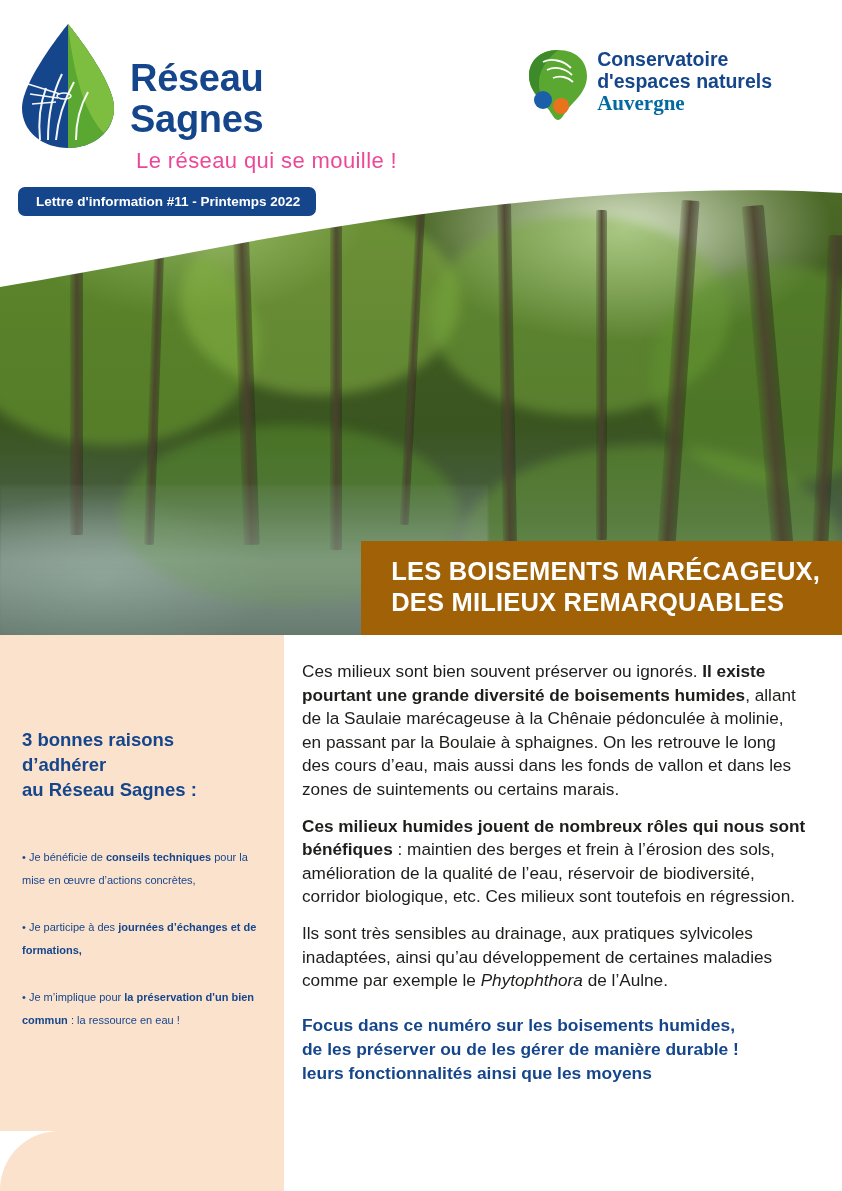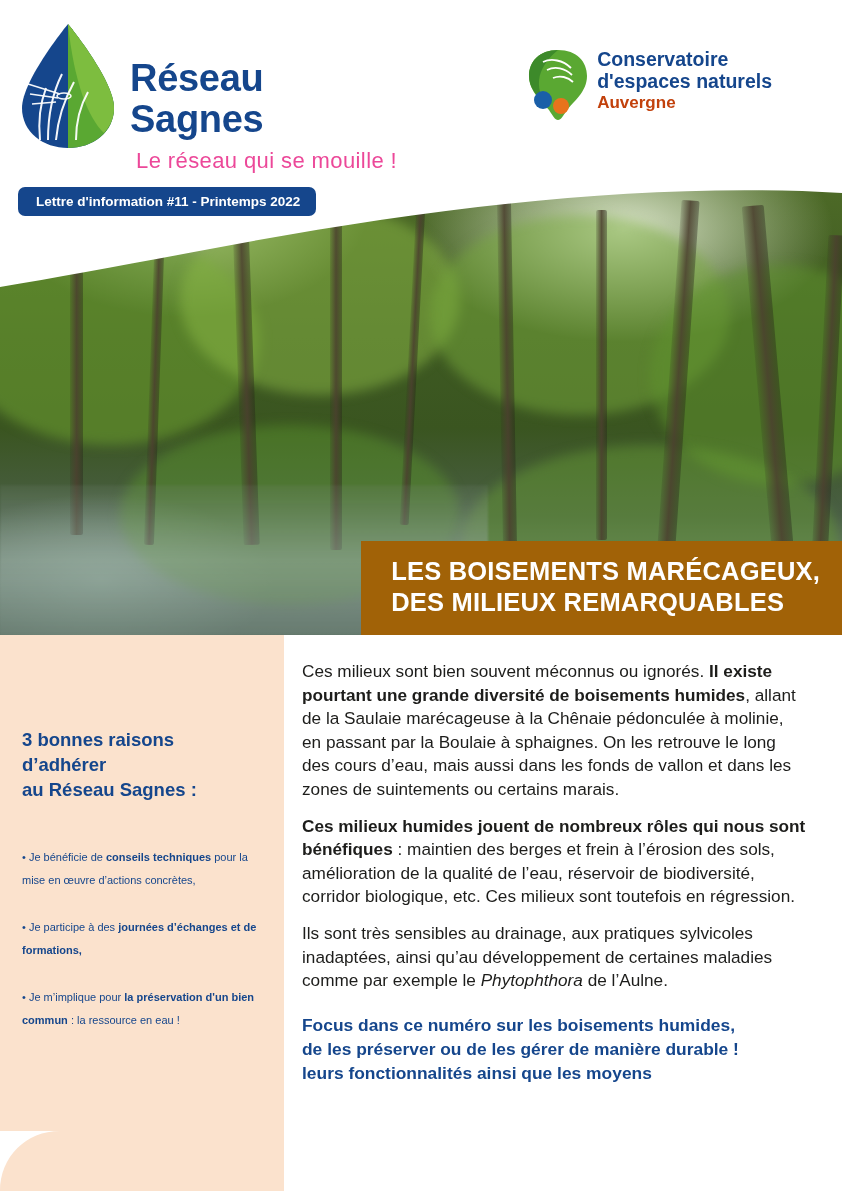--- a/index.html
+++ b/index.html
@@ -73,7 +73,7 @@
     font-size: 19.5px;
     line-height: 22px;
   }
-  .cen-words .auvergne { color: #c2410c; font-size: 17px; }
+  .cen-words .auvergne { color: #0369a1; font-size: 21px; font-family: Liberation Serif, serif; }
 
   
   .hero {

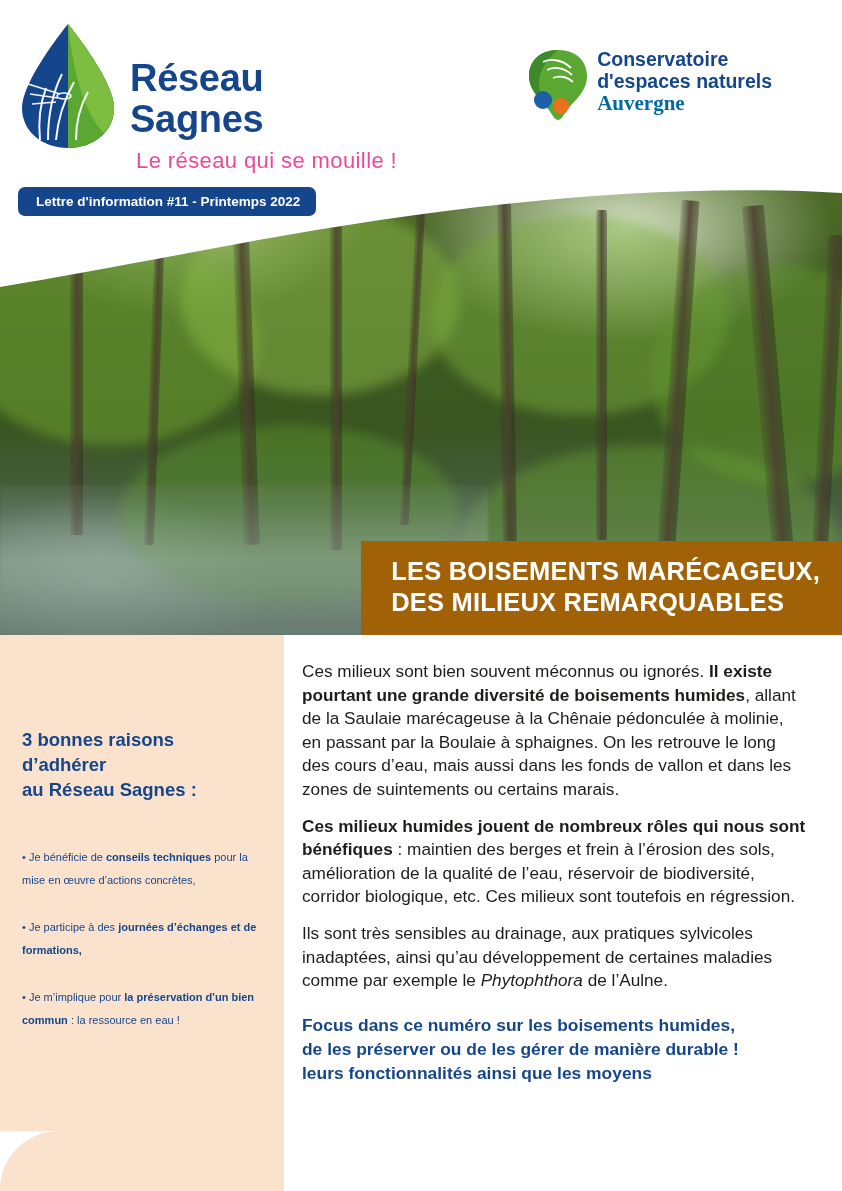--- a/index.html
+++ b/index.html
@@ -321,7 +321,7 @@
 
   <div class="right-col">
     <p class="rc-p">
-      <span>Ces milieux sont bien souvent méconnus ou ignorés. </span><b>Il existe pourtant  une grande diversité de boisements humides</b><span>, allant de la Saulaie marécageuse à la Chênaie pédonculée à molinie, en passant par la Boulaie à sphaignes. On les retrouve le long des cours d’eau, mais aussi dans les fonds de vallon et dans les zones de suintements ou certains marais.</span>
+      <span>Ces milieux sont bien souvent préserver ou ignorés. </span><b>Il existe pourtant  une grande diversité de boisements humides</b><span>, allant de la Saulaie marécageuse à la Chênaie pédonculée à molinie, en passant par la Boulaie à sphaignes. On les retrouve le long des cours d’eau, mais aussi dans les fonds de vallon et dans les zones de suintements ou certains marais.</span>
     </p>
 
     <p class="rc-p">

